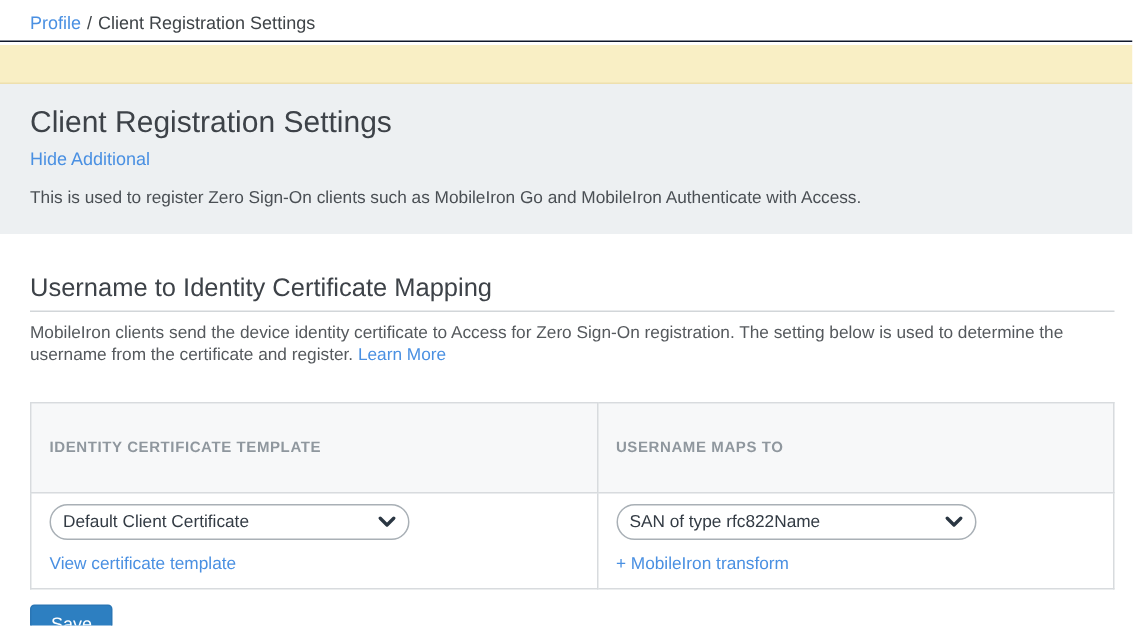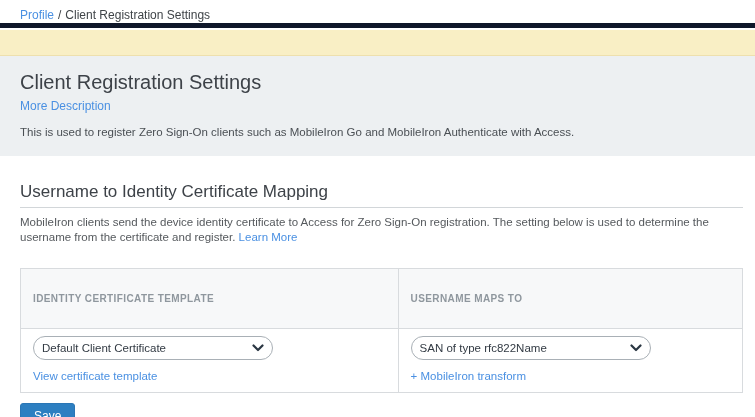--- a/index.html
+++ b/index.html
@@ -17,7 +17,7 @@
   .crumb-bar {
     height: 28px;
     background: #ffffff;
-    border-bottom: 5px solid #0f172a;
+    border-bottom: 1px solid #0f172a;
     padding: 8px 0 0 20px;
     font-size: 12px;
   }

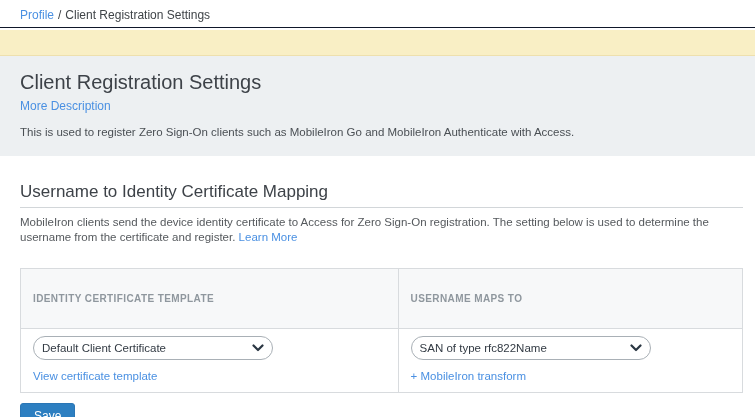--- a/index.html
+++ b/index.html
@@ -158,7 +158,7 @@
 
 <div class="desc-panel">
   <h1 class="page-title">Client Registration Settings</h1>
-  <a class="toggle-link">More Description</a>
+  <a class="toggle-link">Hide Additional</a>
   <div class="page-desc">This is used to register Zero Sign-On clients such as MobileIron Go and MobileIron Authenticate with Access.</div>
 </div>
 

